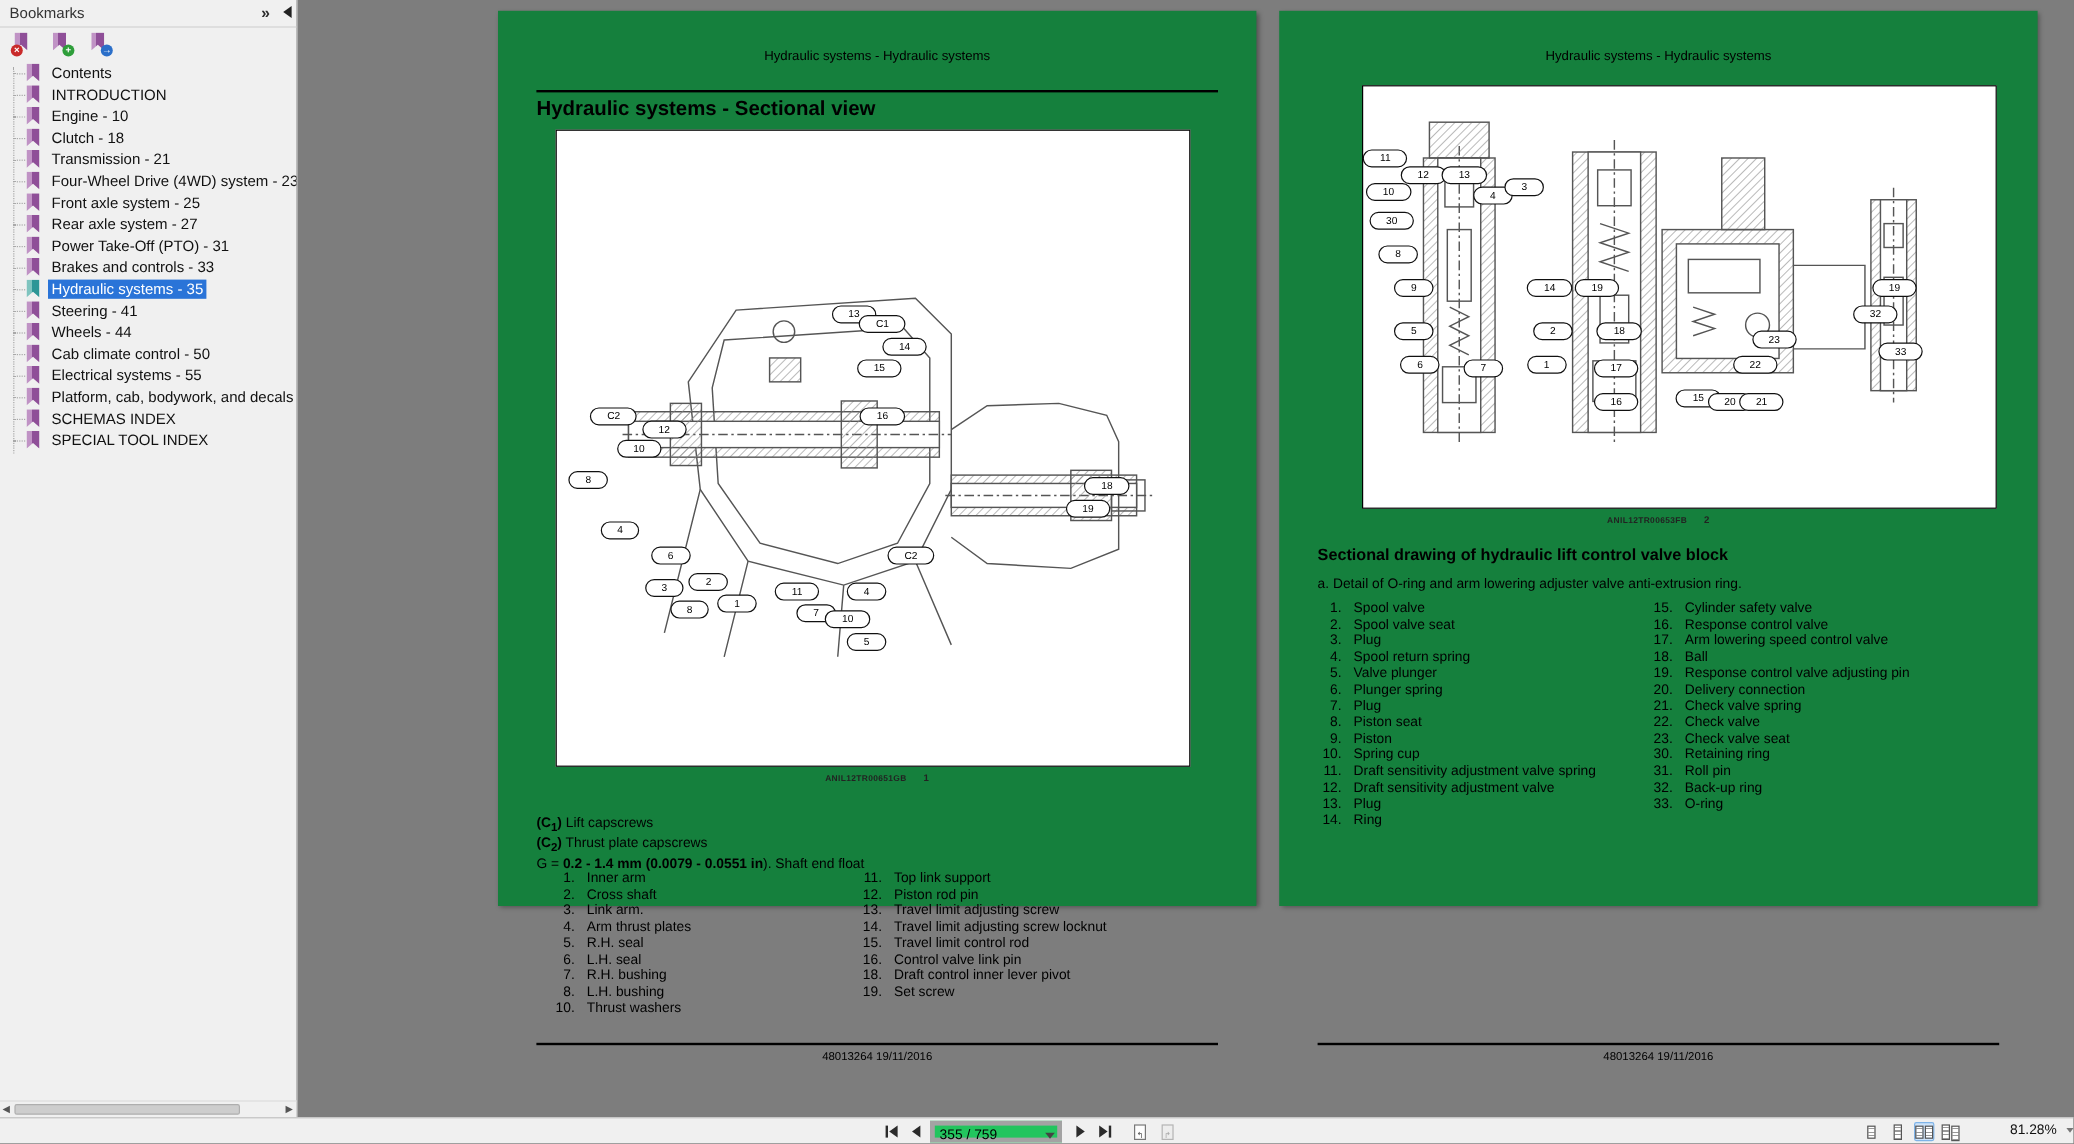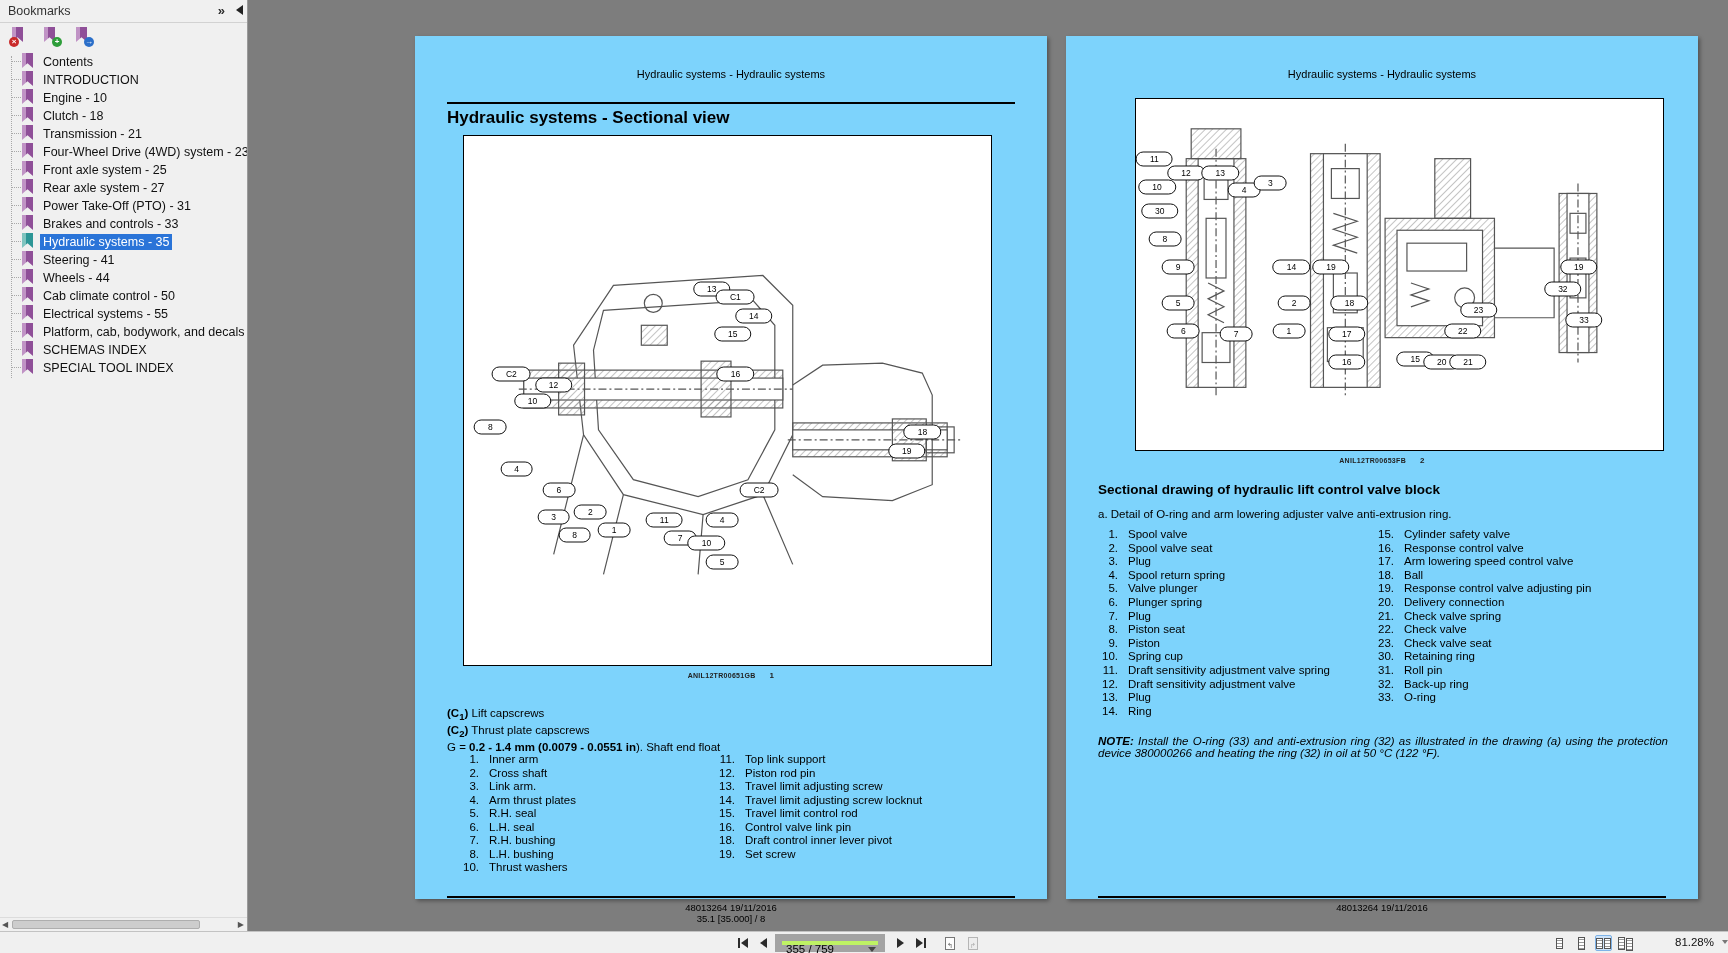--- a/index.html
+++ b/index.html
@@ -37,7 +37,7 @@
 
   
   .main-bg { position:absolute; left:249px; top:0; right:0; bottom:22px; background:#7d7d7d; }
-  .page { position:absolute; top:9px; width:632px; height:863px; background:#7dd3fc; box-shadow:2px 2px 4px rgba(0,0,0,.35);margin-top:27px; }
+  .page { position:absolute; top:9px; width:632px; height:746px; background:#15803d; box-shadow:2px 2px 4px rgba(0,0,0,.35); }
   .page-left { left:415px; }
   .page-right { left:1066px; }
 

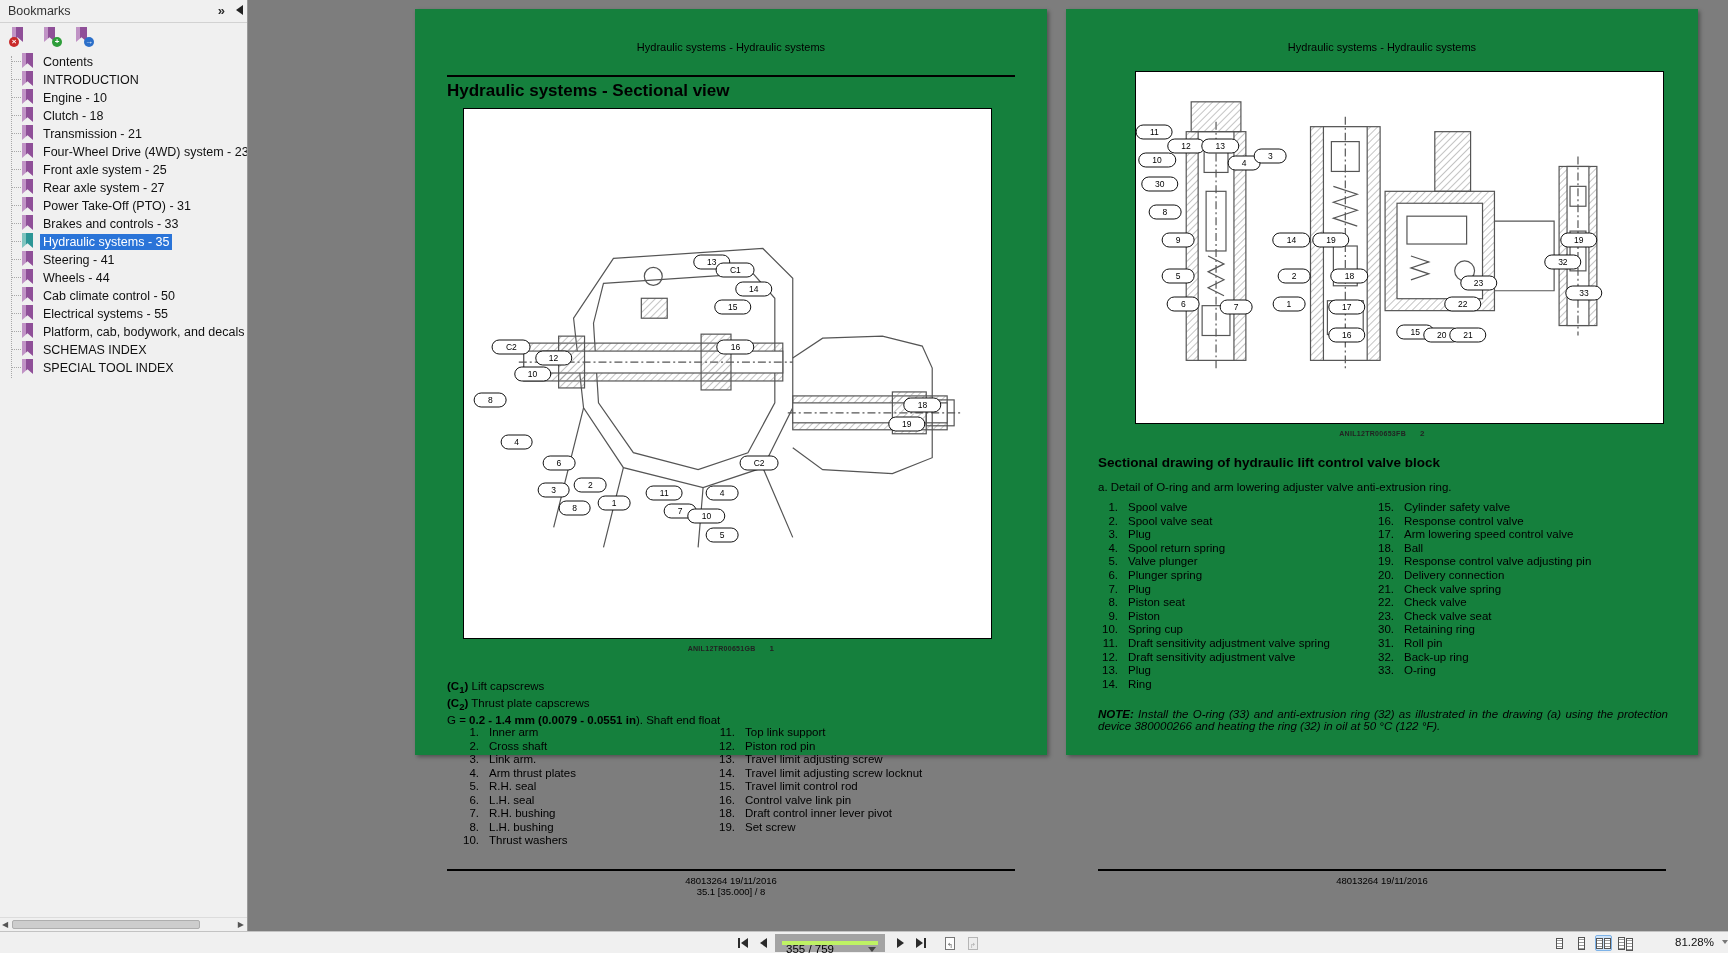--- a/index.html
+++ b/index.html
@@ -656,7 +656,6 @@
     </div>
 
   <div class="note" style="top:700px">
-    <p><span class="lbl">NOTE:</span><span> Install the O-ring (33) and anti-extrusion ring (32) as illustrated in the drawing (a) using the protection device 380000266 and heating the ring (32) in oil at 50 °C (122 °F).</span></p>
   </div>
 
   <div class="pg-rule" style="top:860px"></div>

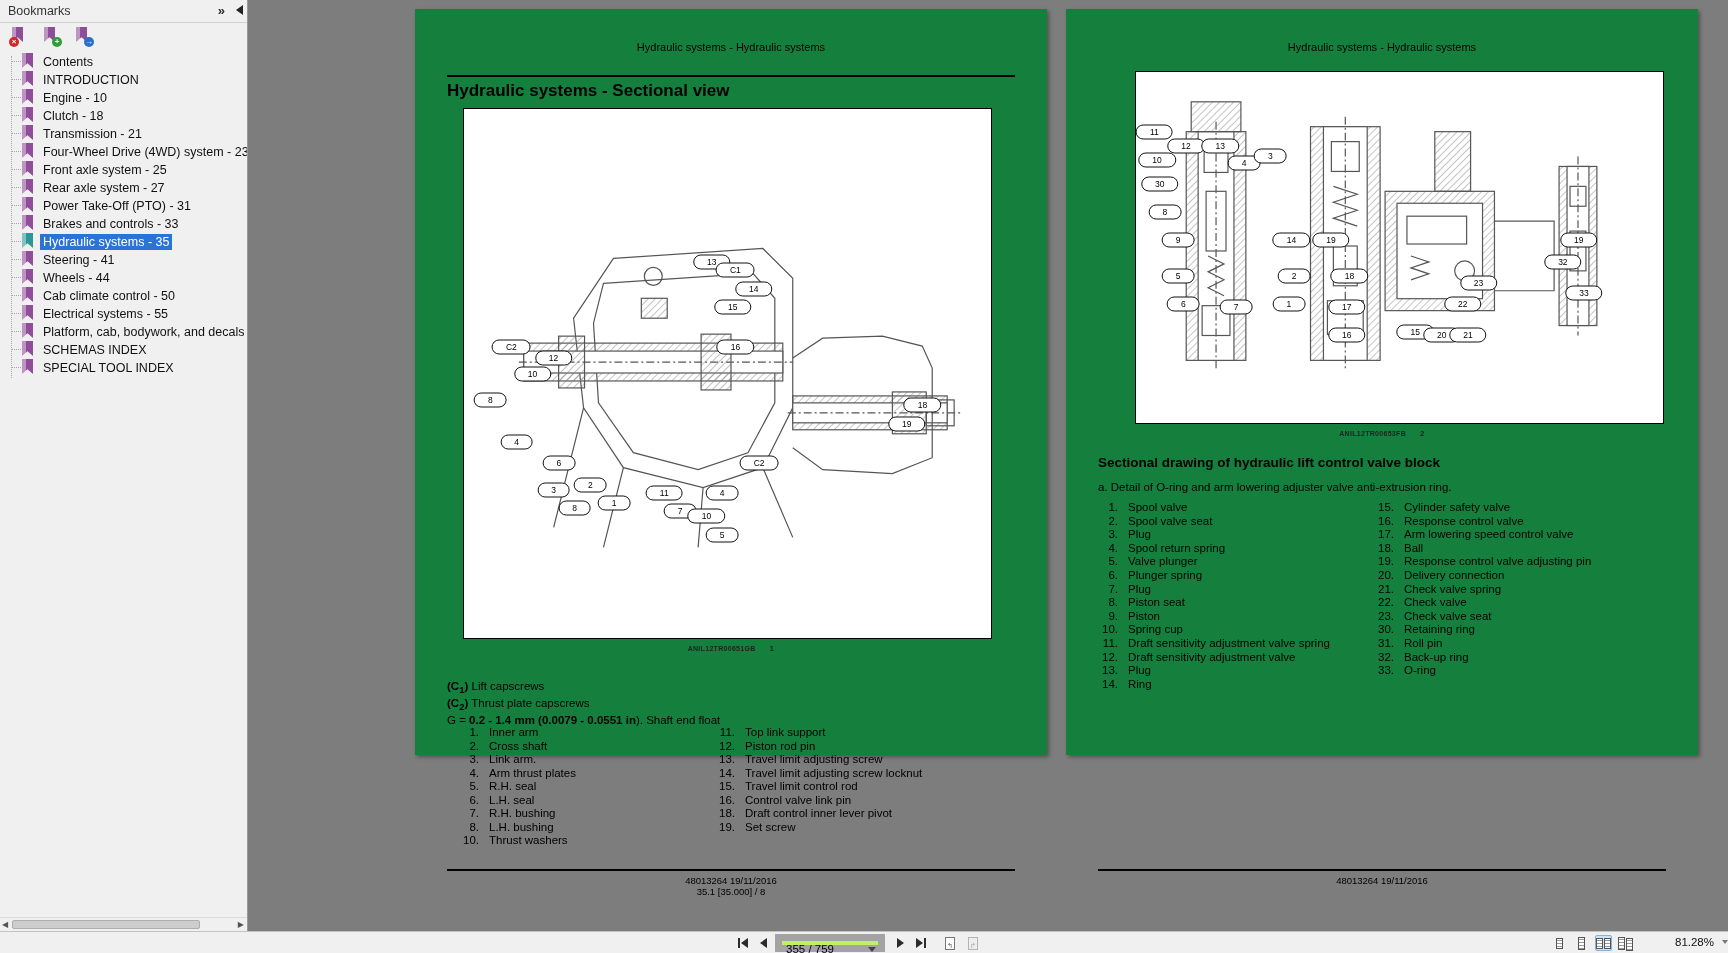--- a/index.html
+++ b/index.html
@@ -409,7 +409,6 @@
 
   <div class="pg-rule" style="top:860px"></div>
   <div class="pg-footer" style="top:866px">48013264 19/11/2016</div>
-  <div class="pg-footer" style="top:877px">35.1 [35.000] / 8</div>
 </div>
 
 <div class="page page-right">

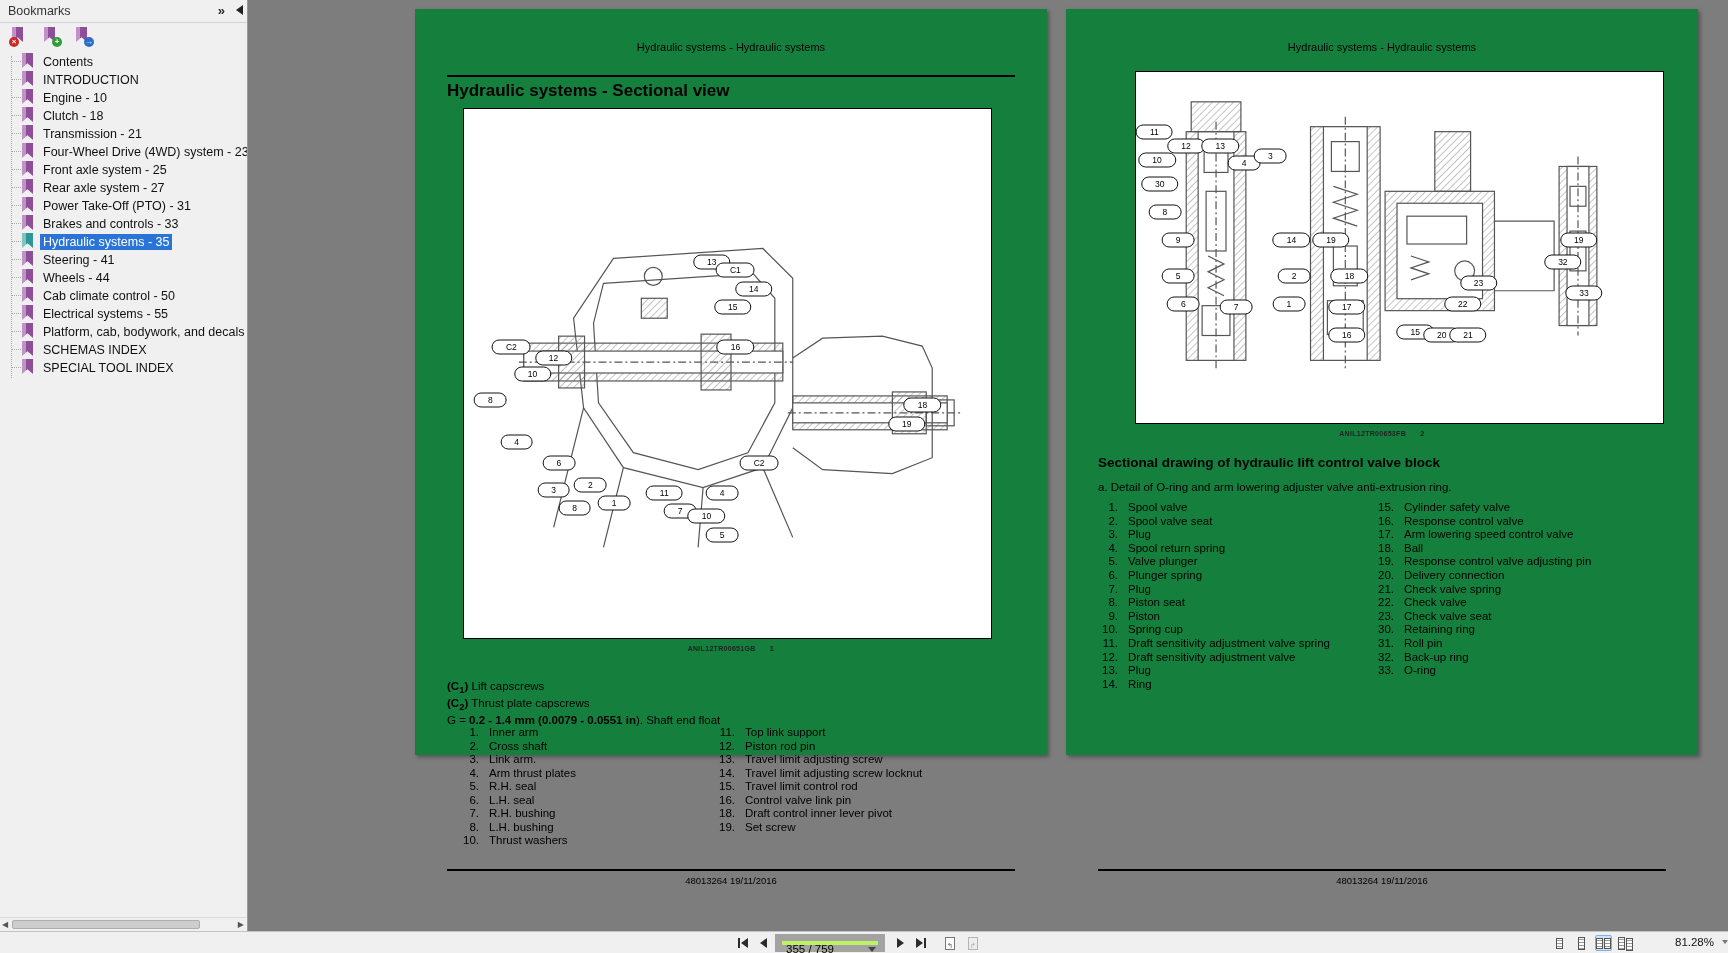--- a/index.html
+++ b/index.html
@@ -71,7 +71,7 @@
   .tri-l { width:0; height:0; border-top:5px solid transparent; border-bottom:5px solid transparent; border-right:7px solid #2b2b2b; }
   .tri-r { width:0; height:0; border-top:5px solid transparent; border-bottom:5px solid transparent; border-left:7px solid #2b2b2b; }
   .vbar { width:2px; height:10px; background:#2b2b2b; margin:0 1px; }
-  .page-field { position:absolute; left:775px; top:2px; width:110px; height:18px; background:#bef264; border:7px solid #a3a3a3; }
+  .page-field { position:absolute; left:775px; top:2px; width:110px; height:18px; background:#22c55e; border:4px solid #a3a3a3; }
   .page-field input { position:absolute; left:4px; top:0; width:88px; height:16px; border:none; outline:none; font-size:11.5px; font-family:"Liberation Sans",sans-serif; background:transparent; }
   .page-field .dd { position:absolute; right:2px; top:6px; width:0; height:0; border-left:4px solid transparent; border-right:4px solid transparent; border-top:5px solid #444; cursor:pointer; }
   .view-icon { position:absolute; top:3px; width:16px; height:16px; border:1px solid transparent; cursor:pointer; }

